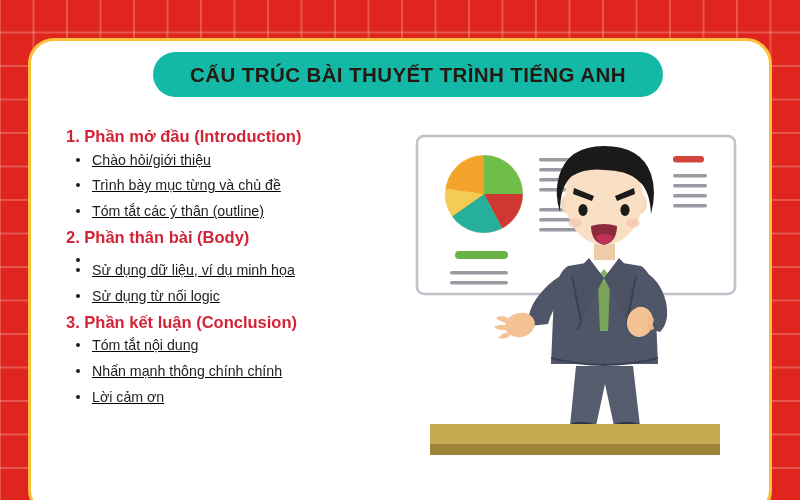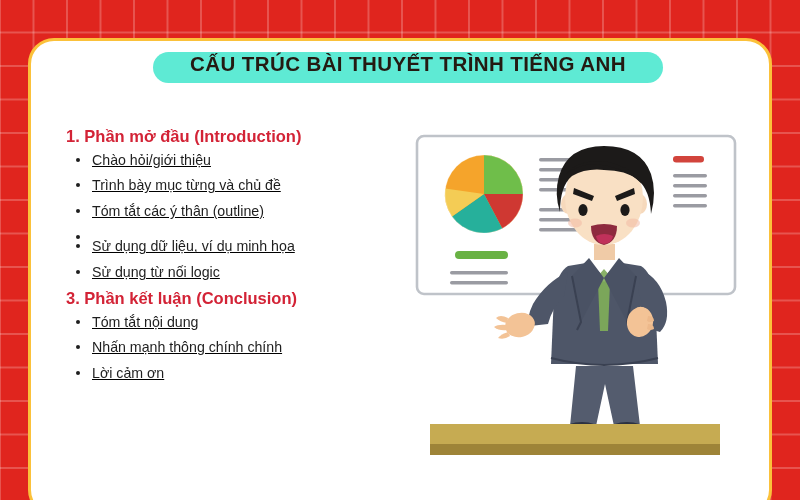--- a/index.html
+++ b/index.html
@@ -47,10 +47,11 @@
     left: 153px;
     top: 52px;
     width: 510px;
-    height: 31px;
-    background: #5eead4;
+    height: 45px;
+    background: #14b8a6;
     border-radius: 23px;
     display: flex;
+    align-items: center;
     justify-content: center;
     z-index: 5;
   }

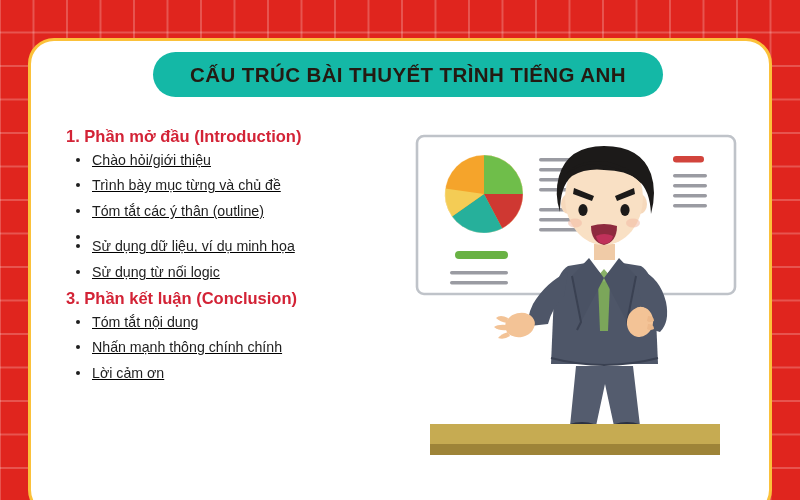--- a/index.html
+++ b/index.html
@@ -148,6 +148,7 @@
   </div>
 
   <div class="section">
+    <div class="sec-head">2. Phần thân bài (Body)</div>
     <ul class="bullets">
       <li class="bullet">
         <span class="dot"></span>

